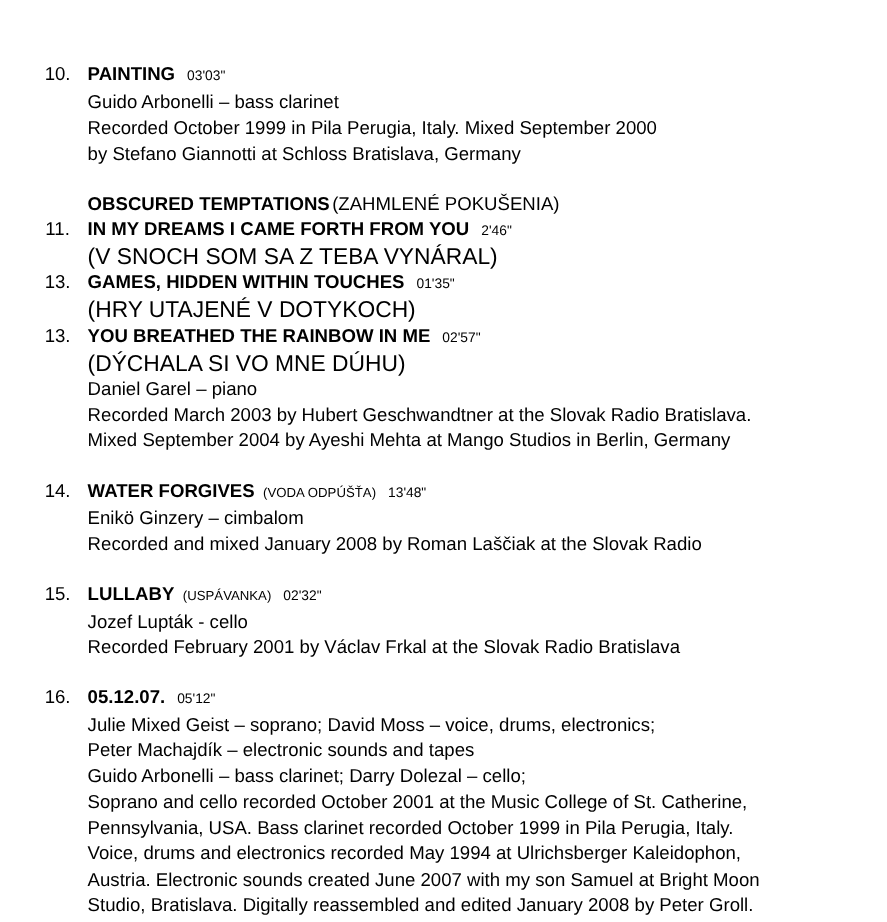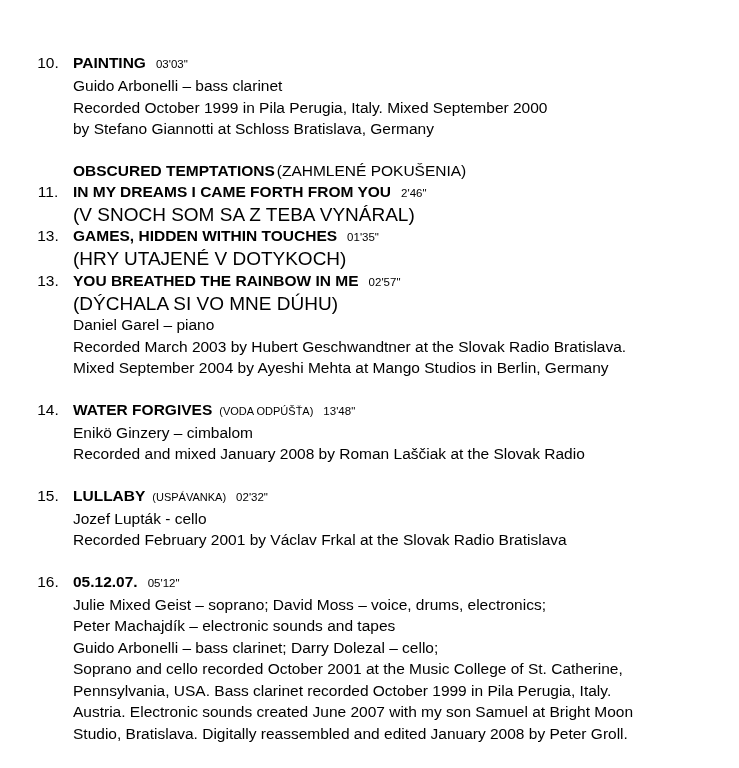--- a/index.html
+++ b/index.html
@@ -170,6 +170,7 @@
     <div class="body-line">Guido Arbonelli – bass clarinet; Darry Dolezal – cello;</div>
     <div class="body-line">Soprano and cello recorded October 2001 at the Music College of St. Catherine,</div>
     <div class="body-line">Pennsylvania, USA. Bass clarinet recorded October 1999 in Pila Perugia, Italy.</div>
+    <div class="body-line">Voice, drums and electronics recorded May 1994 at Ulrichsberger Kaleidophon,</div>
     <div class="body-line">Austria. Electronic sounds created June 2007 with my son Samuel at Bright Moon</div>
     <div class="body-line">Studio, Bratislava. Digitally reassembled and edited January 2008 by Peter Groll.</div>
   </div>

